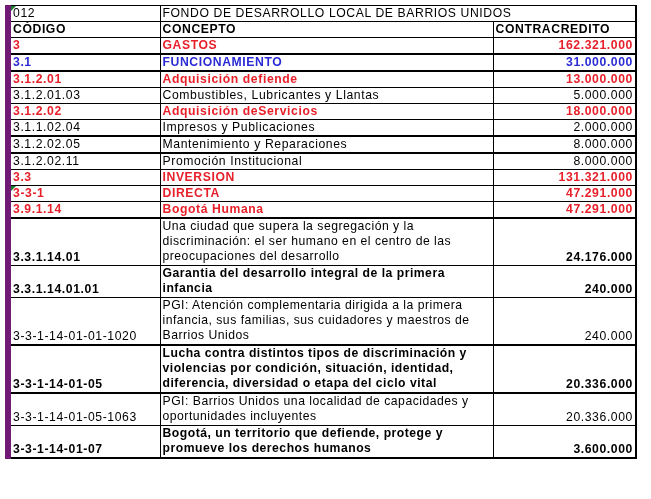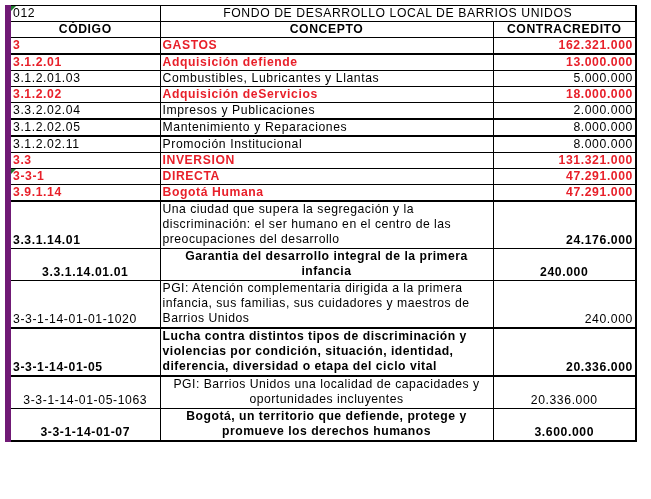--- a/index.html
+++ b/index.html
@@ -26,7 +26,7 @@
     .col-concept { width: 333px; }
     .col-amount { width: 143px; }
     .sheet tr.r1 td { height: 15px; }
-    .center { text-align: center; }
+    .center { }
     .right { text-align: right; }
     .bold { font-weight: bold; }
     .red { color: #e8202a; }

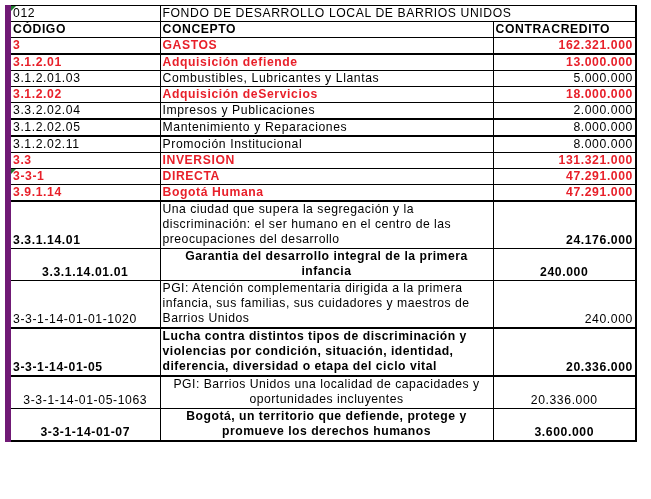--- a/index.html
+++ b/index.html
@@ -69,6 +69,11 @@
       <td>3</td>
       <td>GASTOS</td>
       <td class="right outer-right">162.321.000</td>
+    </tr>
+    <tr class="r1 thick-top bold blue">
+      <td>3.1</td>
+      <td>FUNCIONAMIENTO</td>
+      <td class="right outer-right">31.000.000</td>
     </tr>
     <tr class="r1 thick-top bold red">
       <td>3.1.2.01</td>

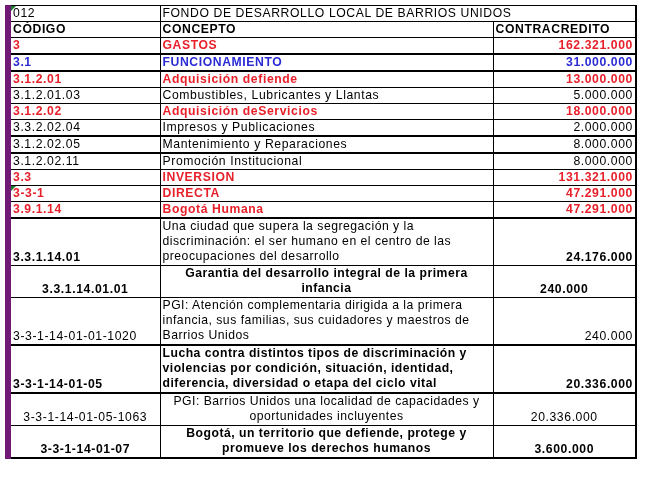--- a/index.html
+++ b/index.html
@@ -91,7 +91,7 @@
       <td class="right outer-right">18.000.000</td>
     </tr>
     <tr class="r1">
-      <td>3.3.2.02.04</td>
+      <td>3.1.1.02.04</td>
       <td>Impresos y Publicaciones</td>
       <td class="right outer-right">2.000.000</td>
     </tr>

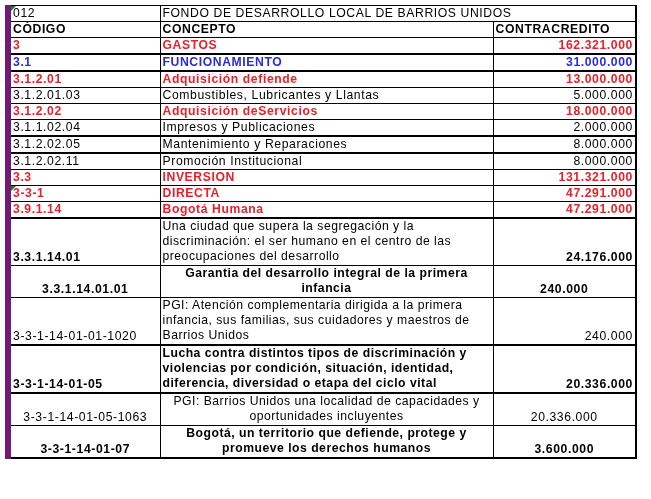--- a/index.html
+++ b/index.html
@@ -40,7 +40,7 @@
       border-top: 5px solid #1e7a2e; border-right: 5px solid transparent;
     }
     .h3 td { height: 46px; }
-    .h2 td { height: 31px; text-align: center; }
+    .h2 td { height: 31px; }
     .sheet tbody tr:last-child td { border-bottom: 2px solid #000; }
     .sheet tr td:first-child { border-left: 6px solid #701a75; }
     .sheet tr:first-child td { border-top: 1px solid #000; }

